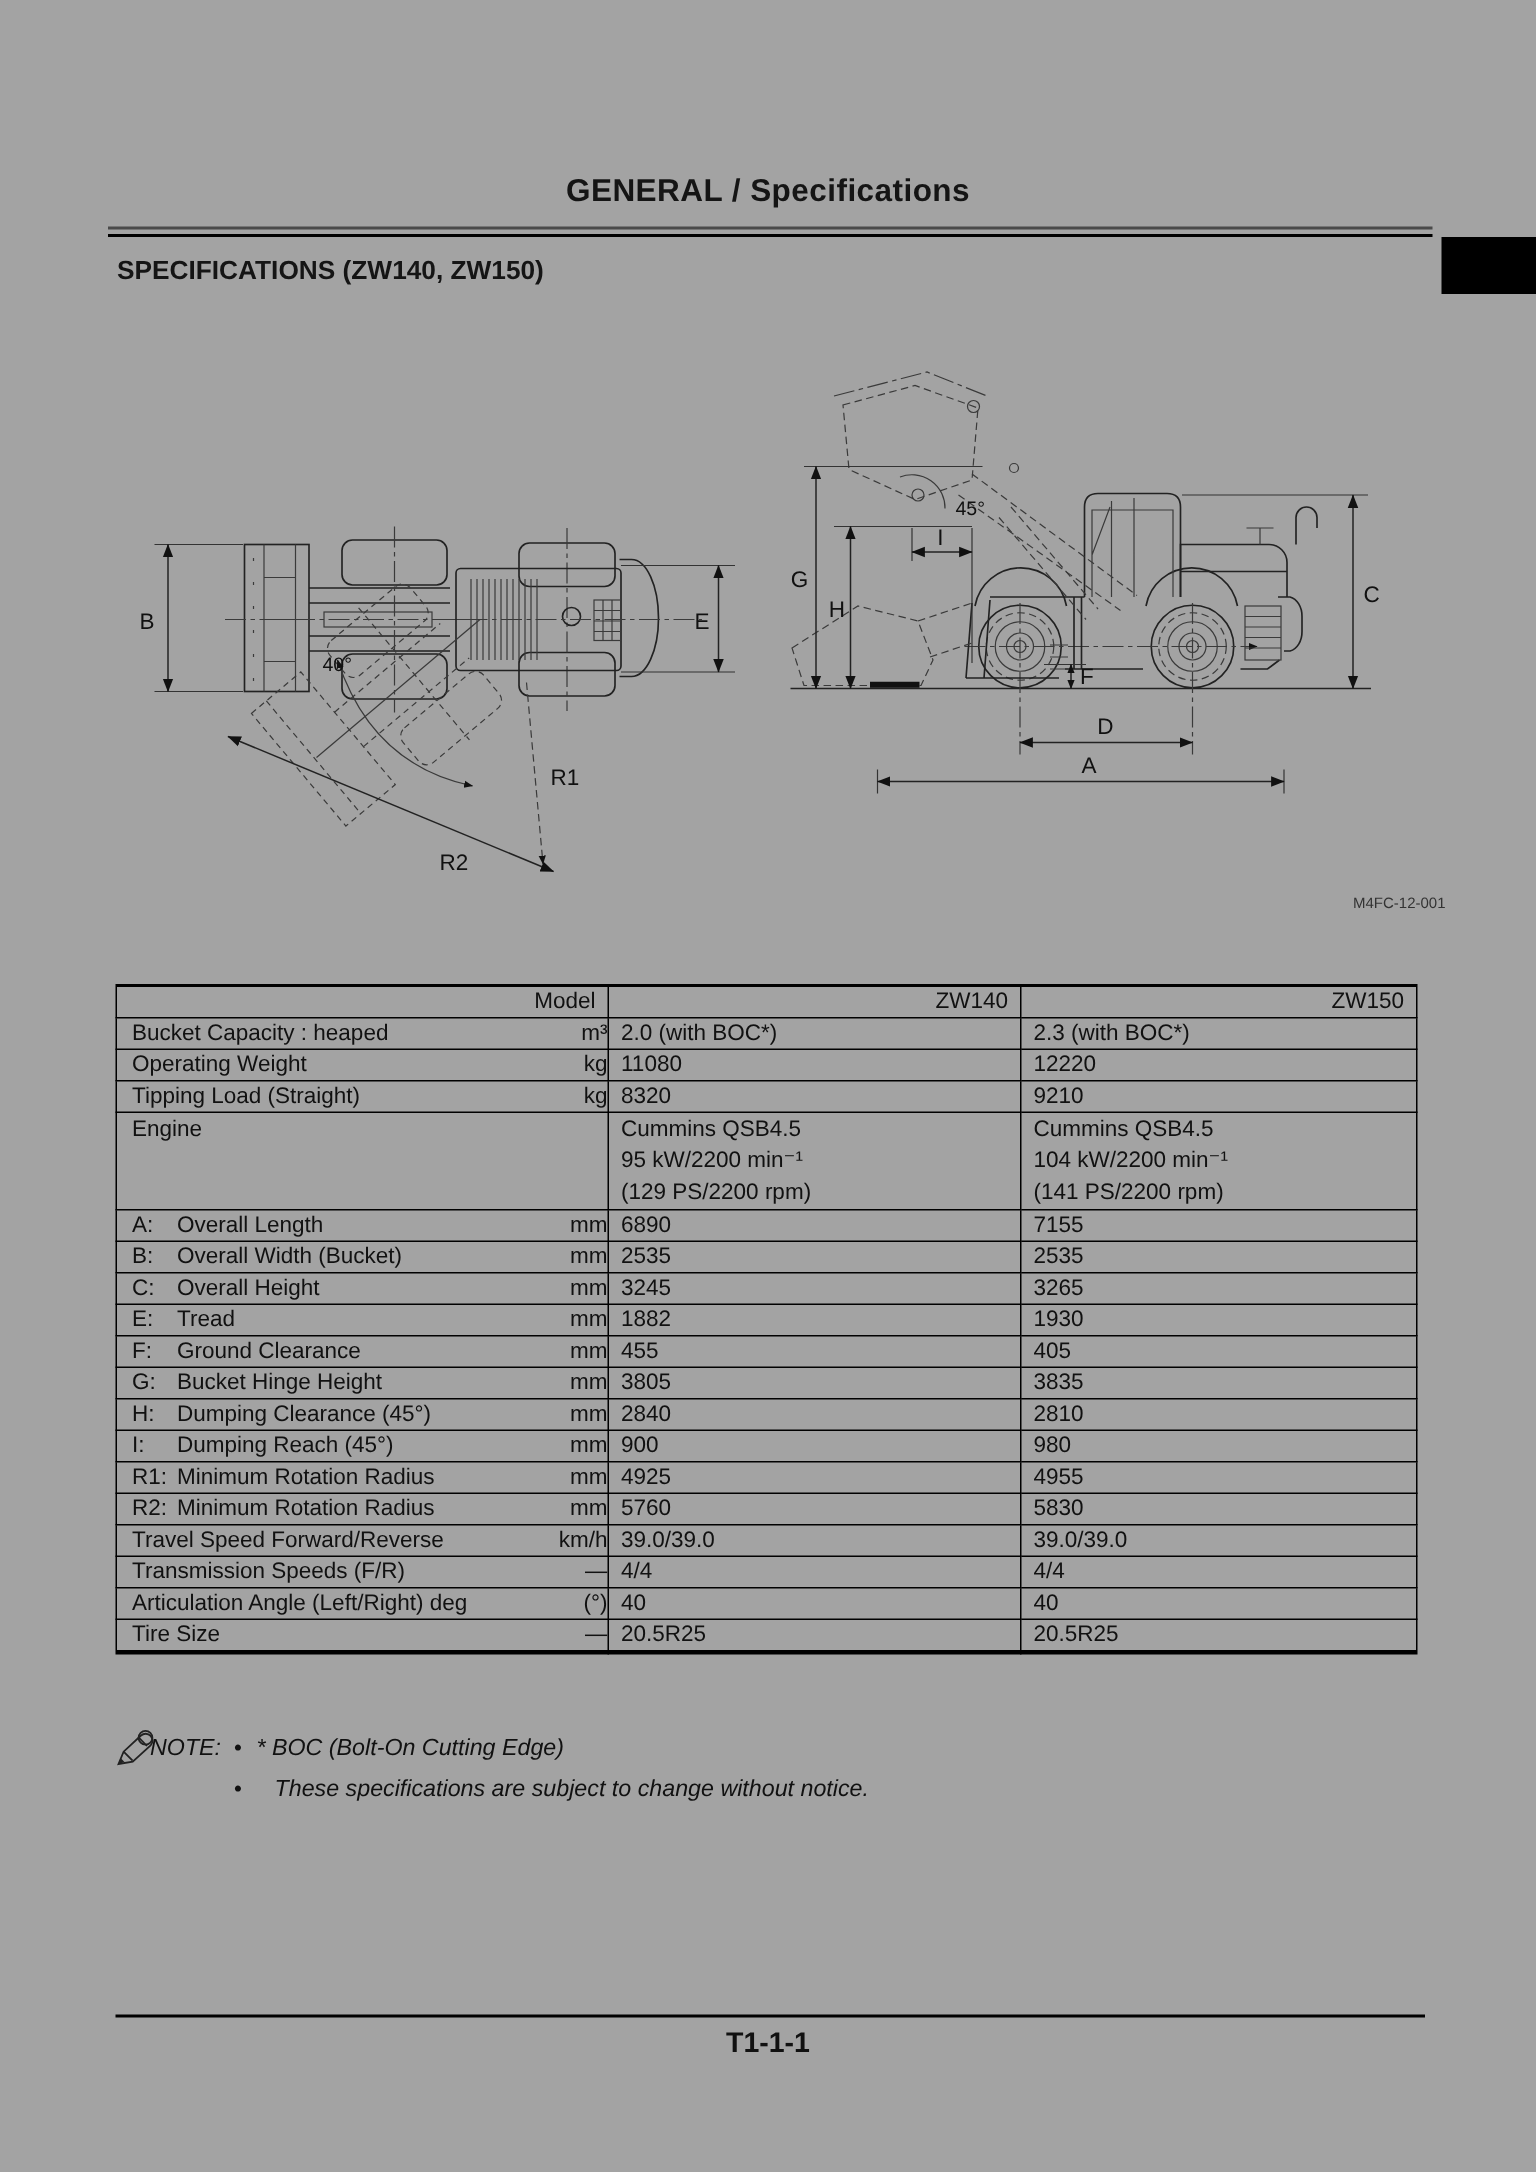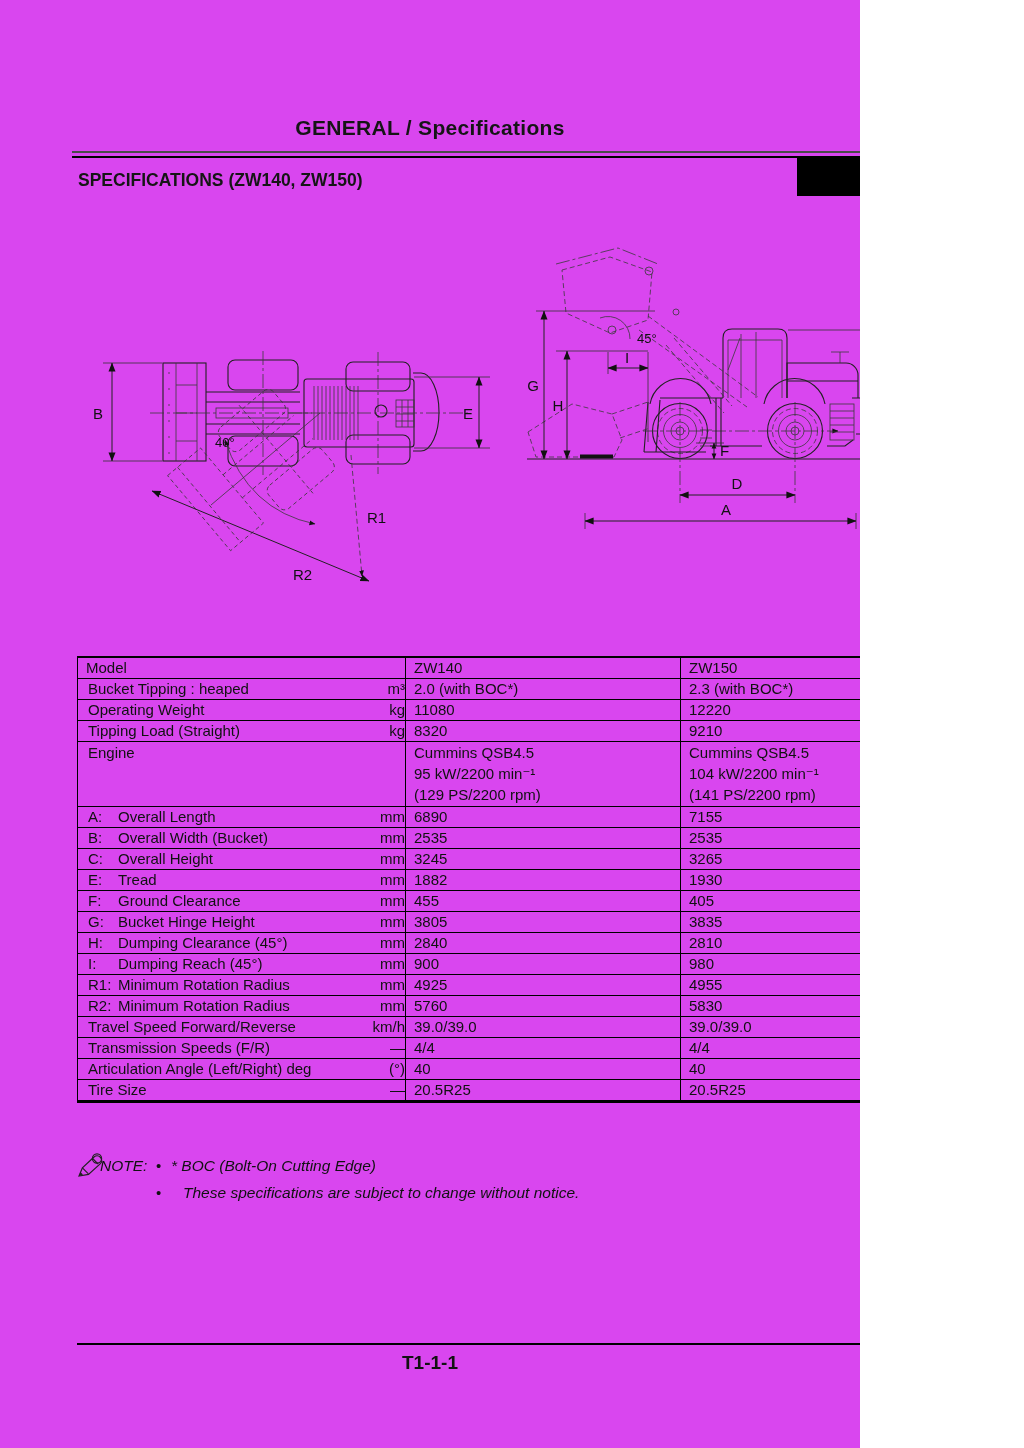--- a/index.html
+++ b/index.html
@@ -4,7 +4,7 @@
 <style>
   html,body { margin:0; padding:0; background:#fff; }
   .page {
-    position:relative; width:860px; height:1448px; background:#d946ef;
+    position:relative; width:1024px; height:1448px; background:#a3a3a3;
     font-family:"Liberation Sans","DejaVu Sans",sans-serif; color:#111; overflow:hidden;
   }
   .header-title {

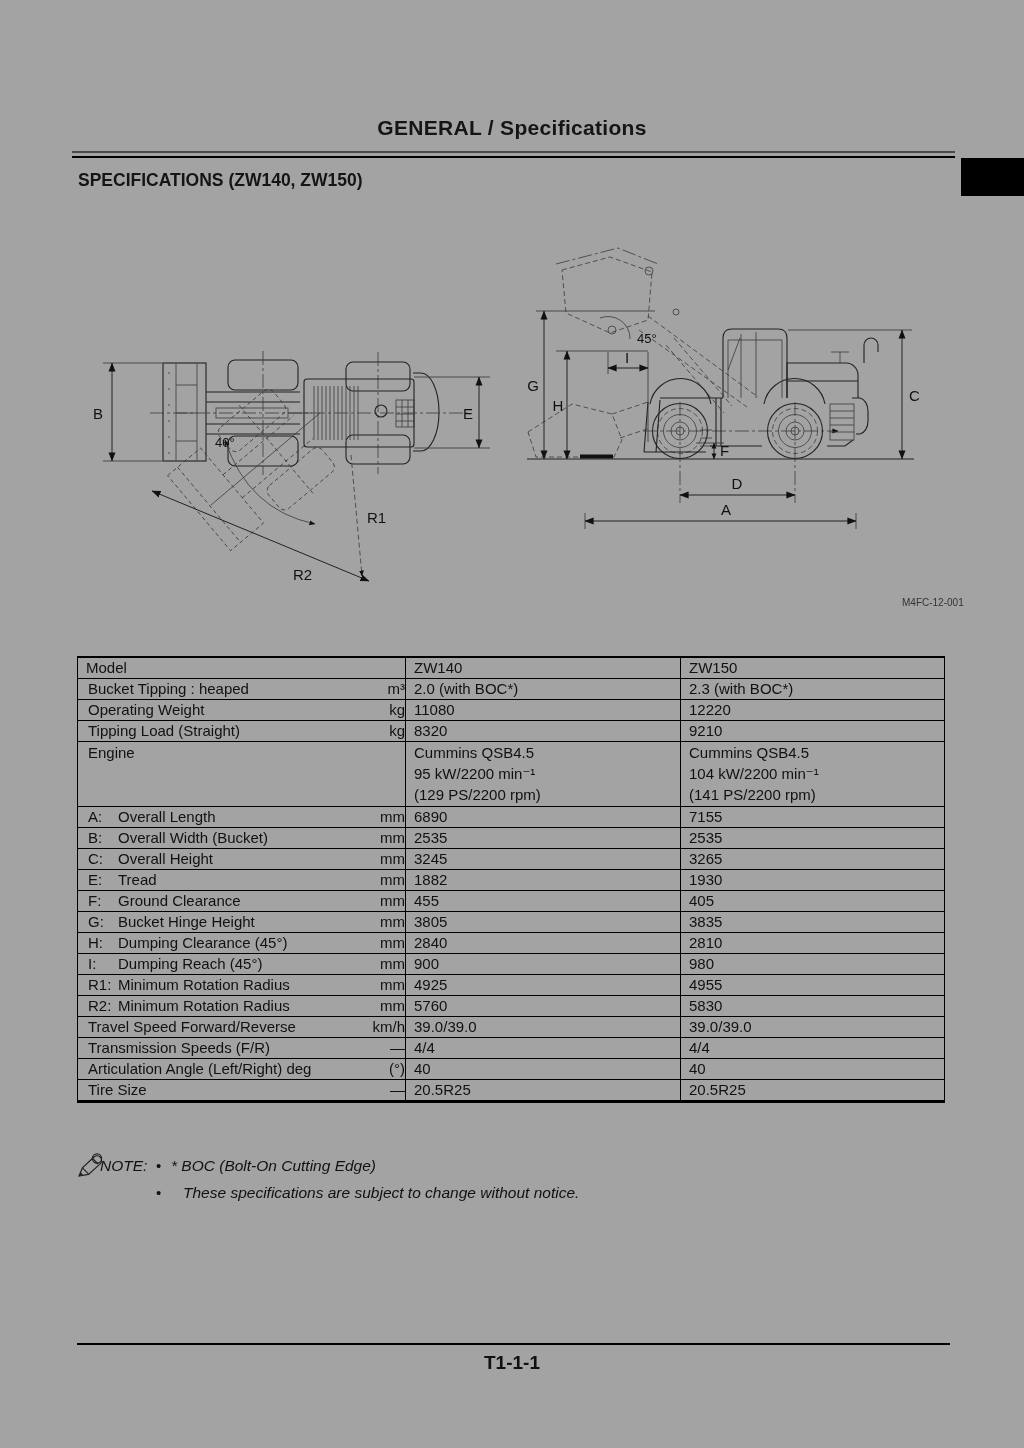--- a/index.html
+++ b/index.html
@@ -32,7 +32,7 @@
     border:1px solid #000; padding:0 8px; height:20px; line-height:20px;
     font-weight:normal; overflow:hidden; white-space:nowrap;
   }
-  .spec-table thead th { text-align:left; }
+  .spec-table thead th { text-align:right; }
   td.c-label { text-align:left; border-right:none; padding-left:10px; }
   td.c-unit  { text-align:right; border-left:none; padding-right:0; }
   td.c-val   { }

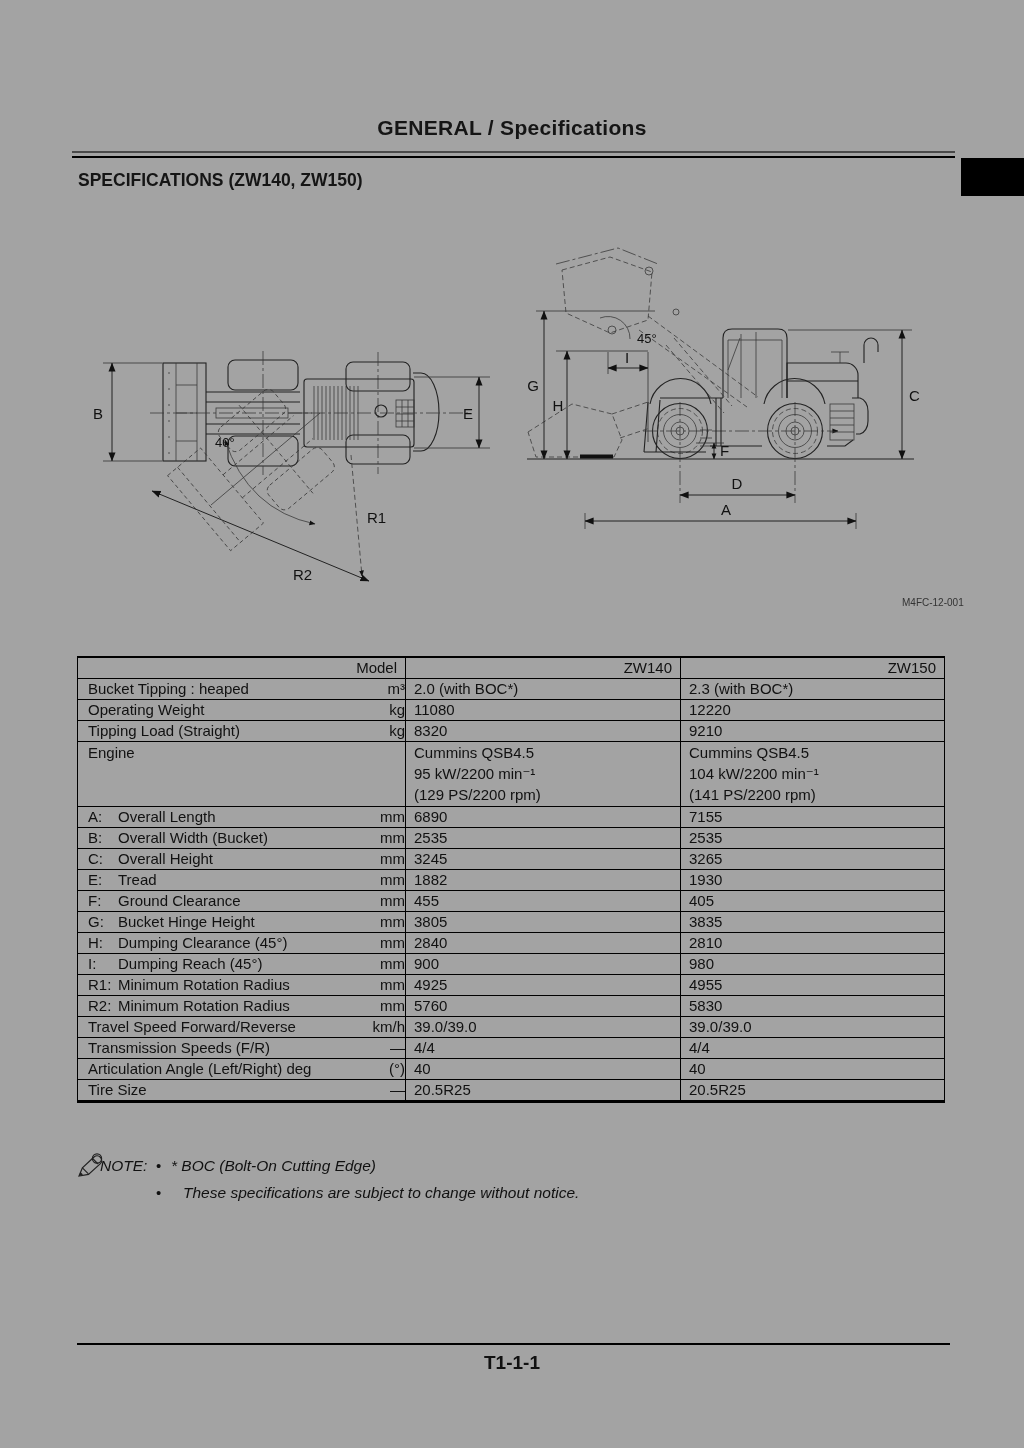--- a/index.html
+++ b/index.html
@@ -240,7 +240,7 @@
     </thead>
     <tbody>
         <tr>
-          <td class="c-label">Bucket Tipping : heaped</td>
+          <td class="c-label">Bucket Capacity : heaped</td>
           <td class="c-unit">m³</td>
           <td class="c-val">2.0 (with BOC*)</td>
           <td class="c-val">2.3 (with BOC*)</td>

